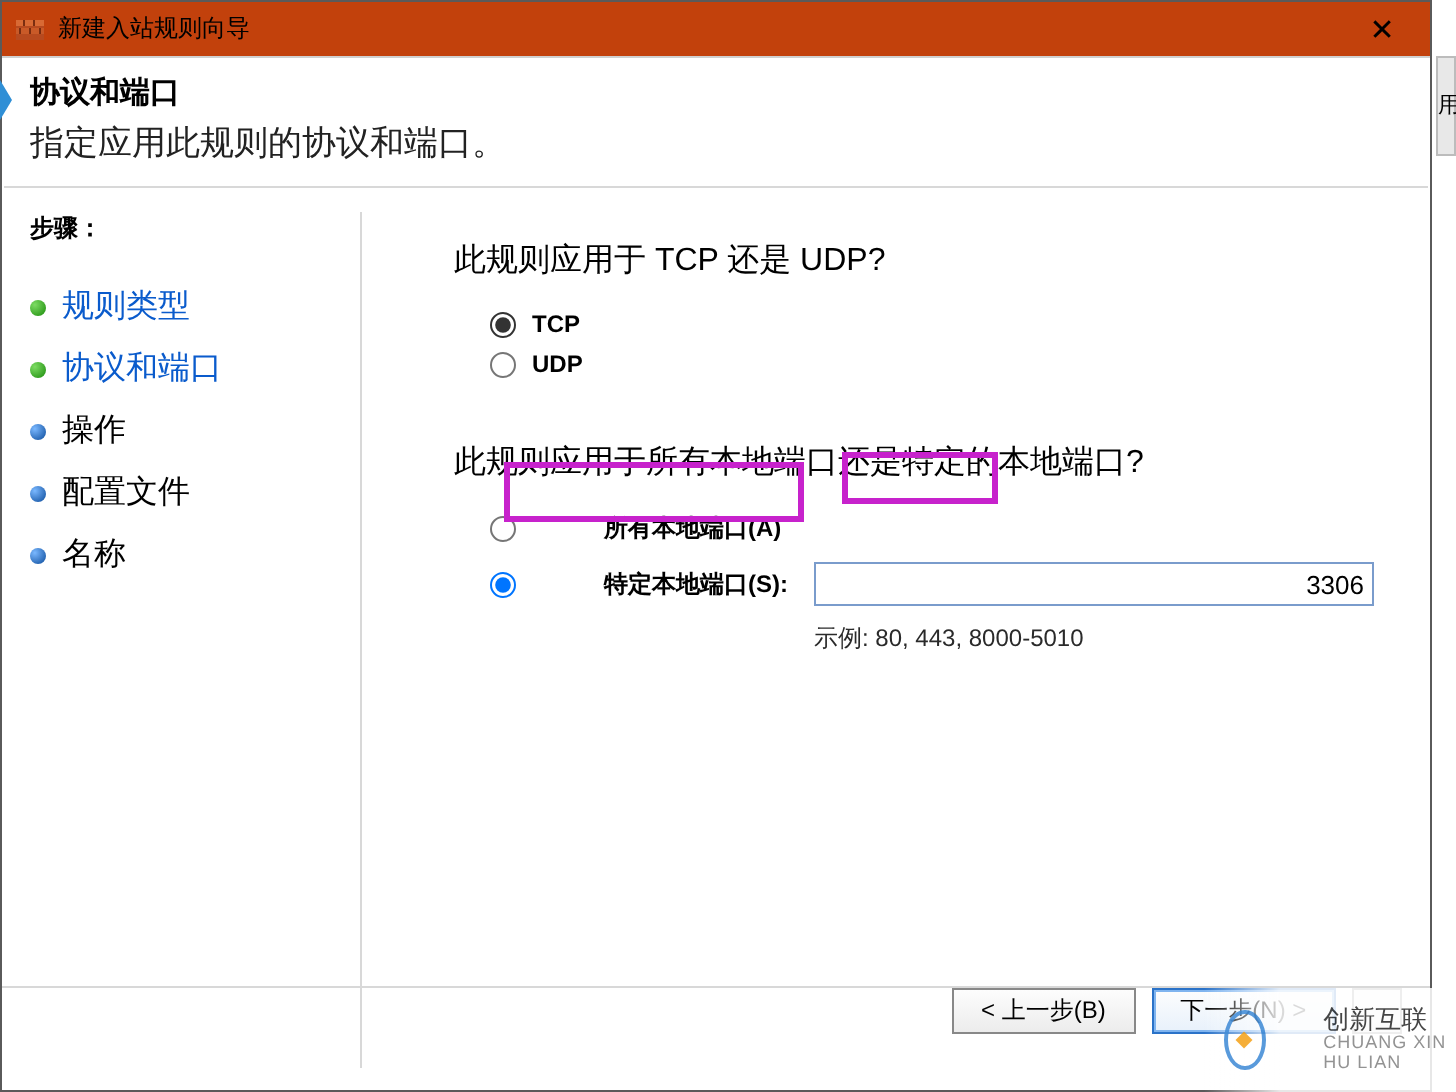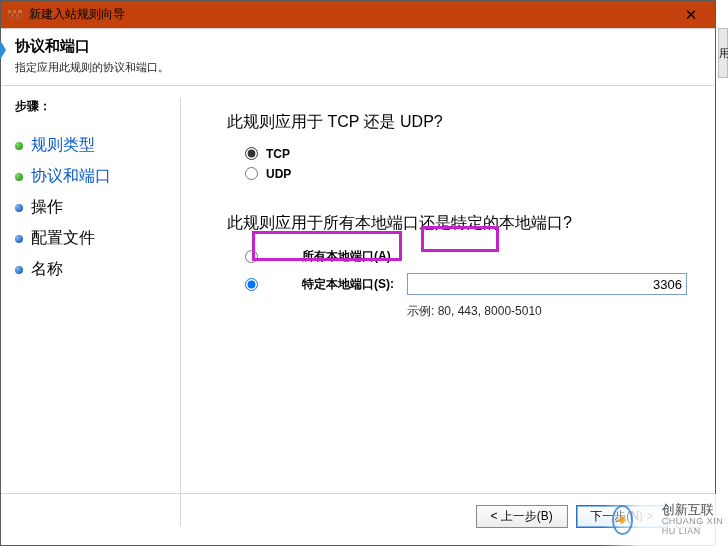--- a/index.html
+++ b/index.html
@@ -14,7 +14,7 @@
 
 .header { padding: 8px 14px 10px 14px; }
 .header .h1 { font-size: 15px; font-weight: bold; margin-bottom: 4px; }
-.header .sub { font-size: 11px; color: #222; }
+.header .sub { font-size: 17px; color: #222; }
 .header-divider { height: 1px; background: #d8d8d8; margin: 0 1px; }
 
 .body { display: flex; height: 440px; }

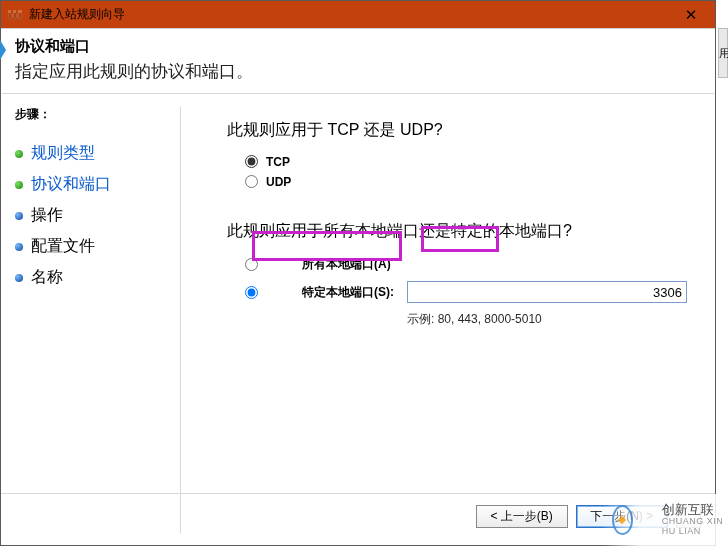--- a/index.html
+++ b/index.html
@@ -33,7 +33,7 @@
 
 .content { flex: 1; padding: 26px 28px 10px 46px; position: relative; }
 .q { font-size: 16px; margin-bottom: 14px; }
-.opt-row { display: flex; align-items: flex-start; margin-bottom: 6px; font-size: 12px; }
+.opt-row { display: flex; align-items: flex-end; margin-bottom: 6px; font-size: 12px; }
 .opt-row input[type=radio] { margin-right: 8px; accent-color:#333; }
 .opt-label { font-weight: bold; }
 .indent { margin-left: 18px; }

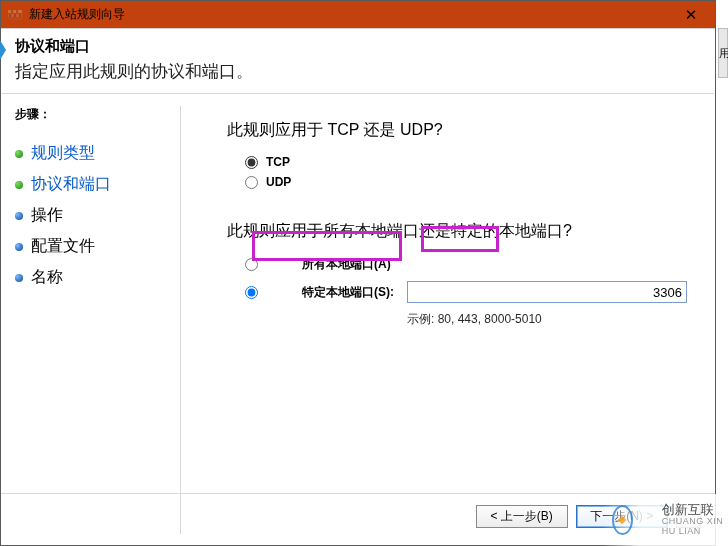--- a/index.html
+++ b/index.html
@@ -49,7 +49,7 @@
 .highlight-1 { position: absolute; border: 3px solid #c722cc; left: 251px; top: 230px; width: 150px; height: 30px; pointer-events: none; }
 .highlight-2 { position: absolute; border: 3px solid #c722cc; left: 420px; top: 225px; width: 78px; height: 26px; pointer-events: none; }
 
-.footer { position: absolute; bottom: 6px; left: 0; right: 0; height: 46px; border-top: 1px solid #d8d8d8; display: flex; align-items: center; justify-content: flex-end; padding: 0 14px; gap: 8px; }
+.footer { position: absolute; bottom: 6px; left: 0; right: 0; height: 46px; border-top: 1px solid #d8d8d8; display: flex; align-items: flex-start; justify-content: flex-end; padding: 0 14px; gap: 8px; }
 .btn { height: 23px; min-width: 92px; border: 1px solid #888; background: linear-gradient(#fdfdfd,#ececec); font-size: 12px; padding: 0 10px; cursor: default; font-family: inherit;}
 .btn.primary { border: 1px solid #2a72c8; box-shadow: 0 0 0 1px #7fb4ef inset; background: linear-gradient(#fdfdfd,#e8f1fb);}
 .btn.cut { min-width: 22px; }

